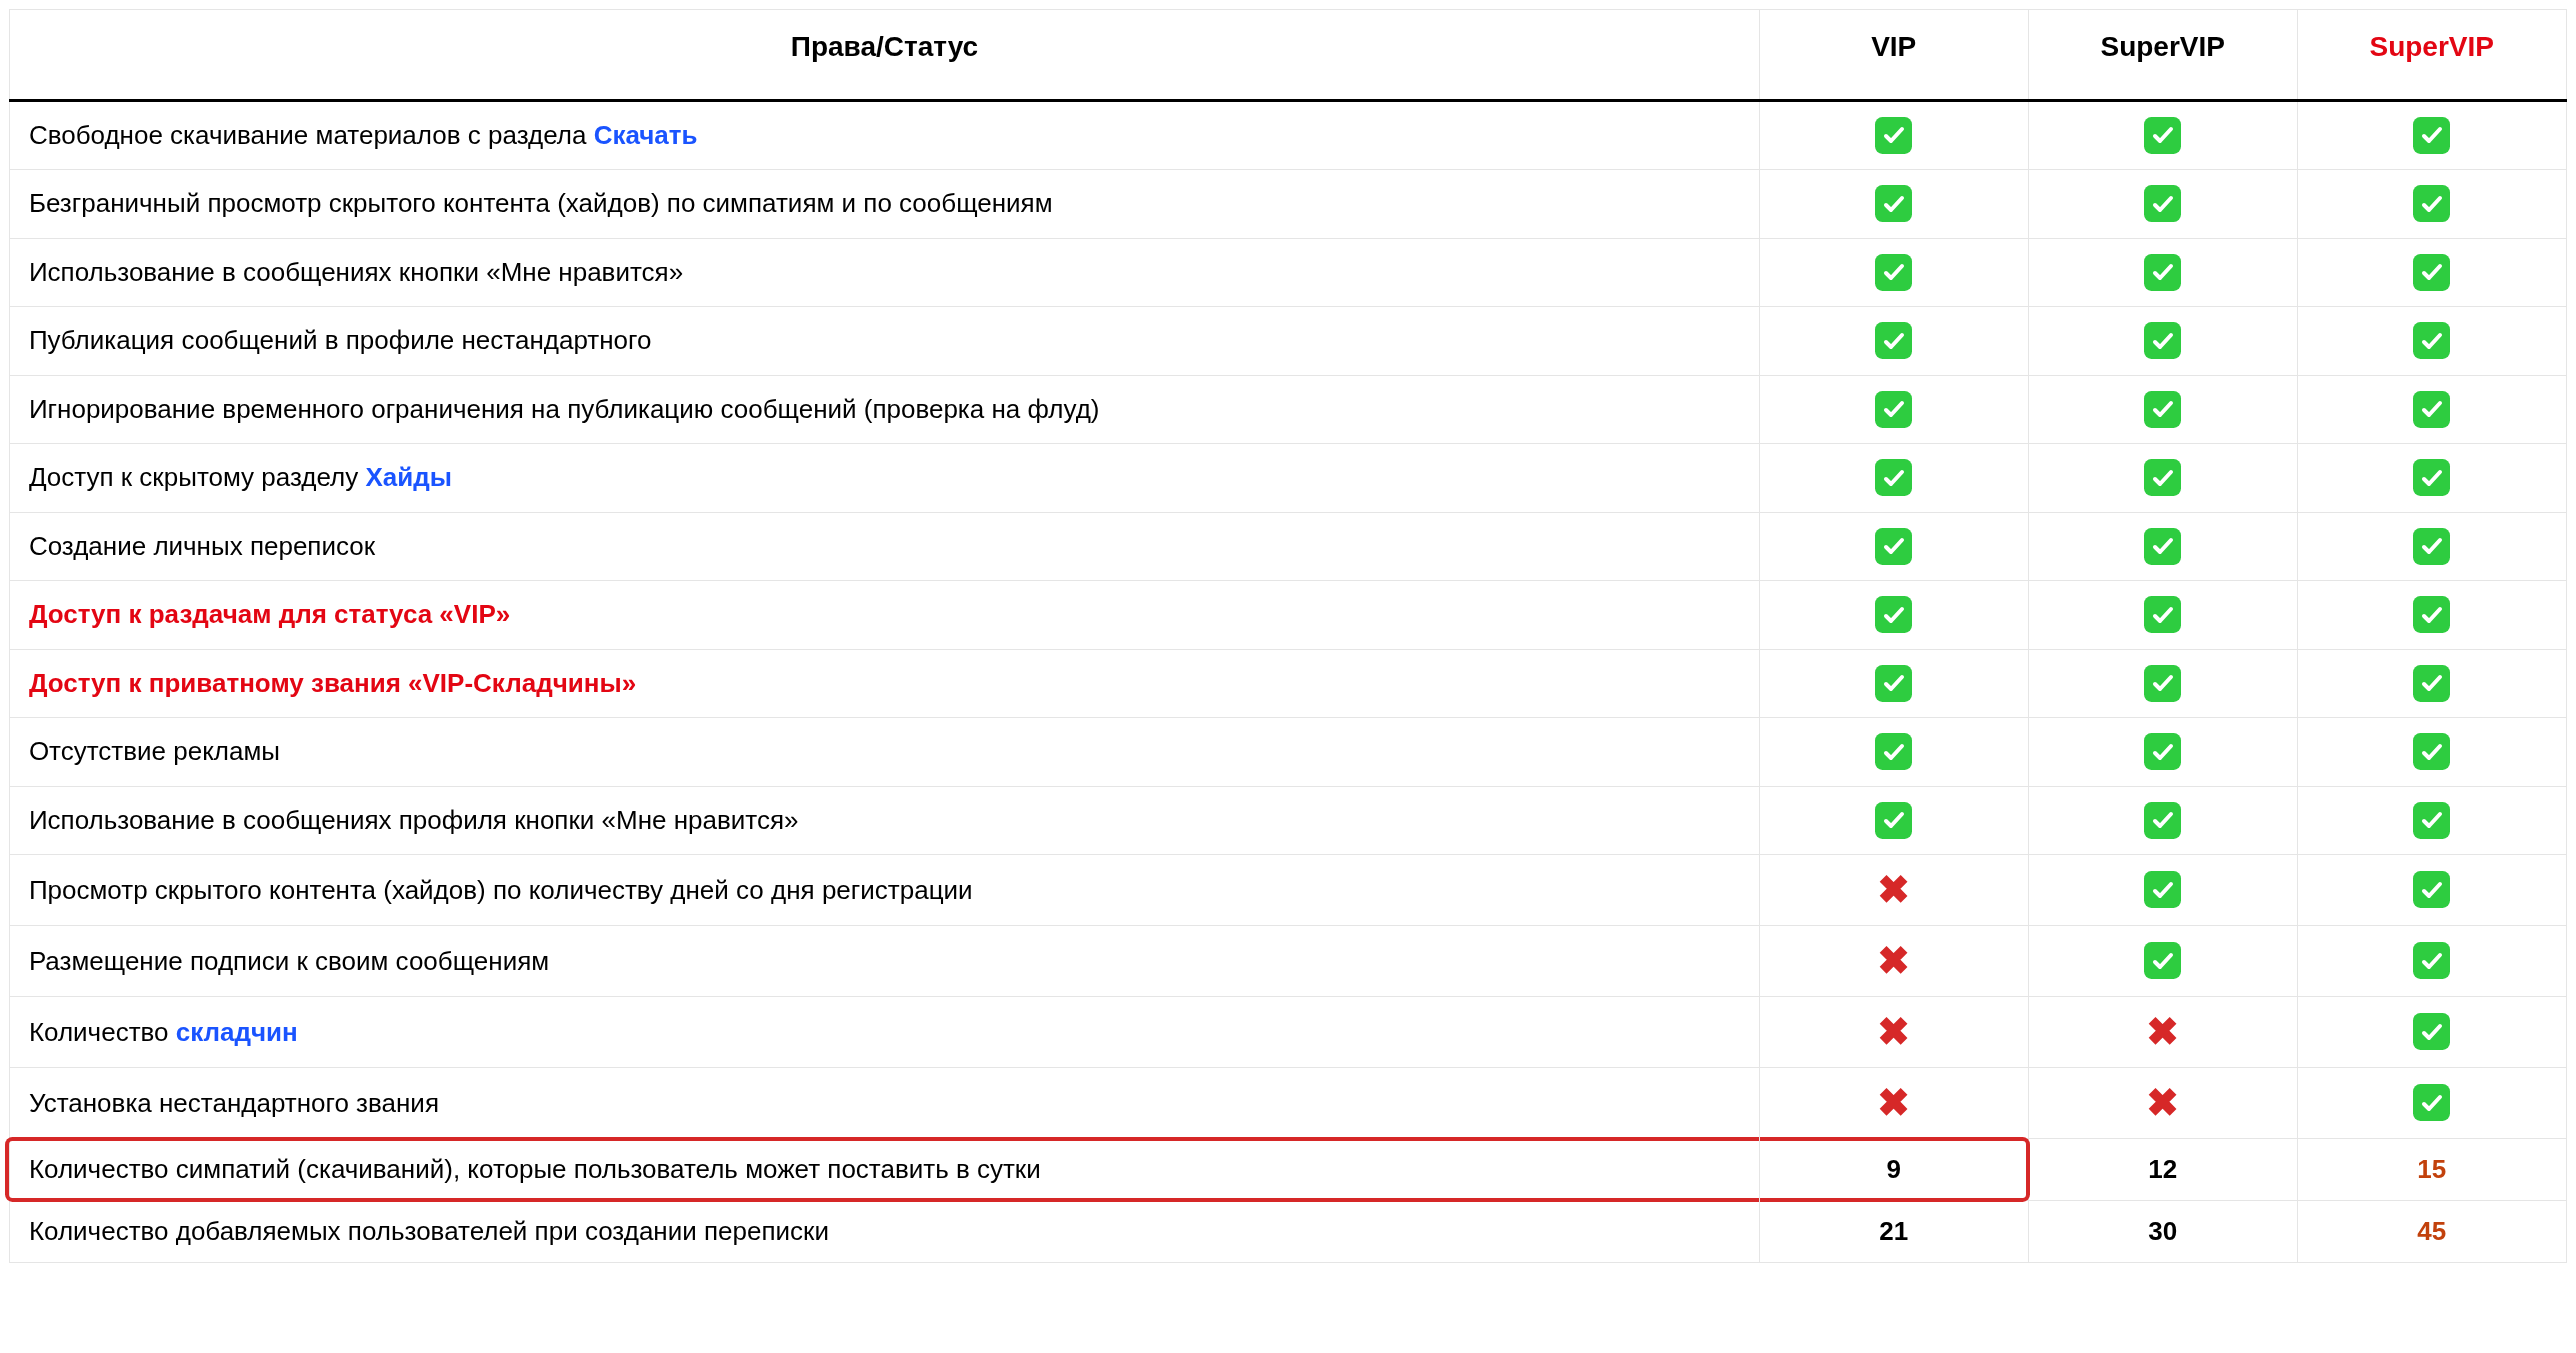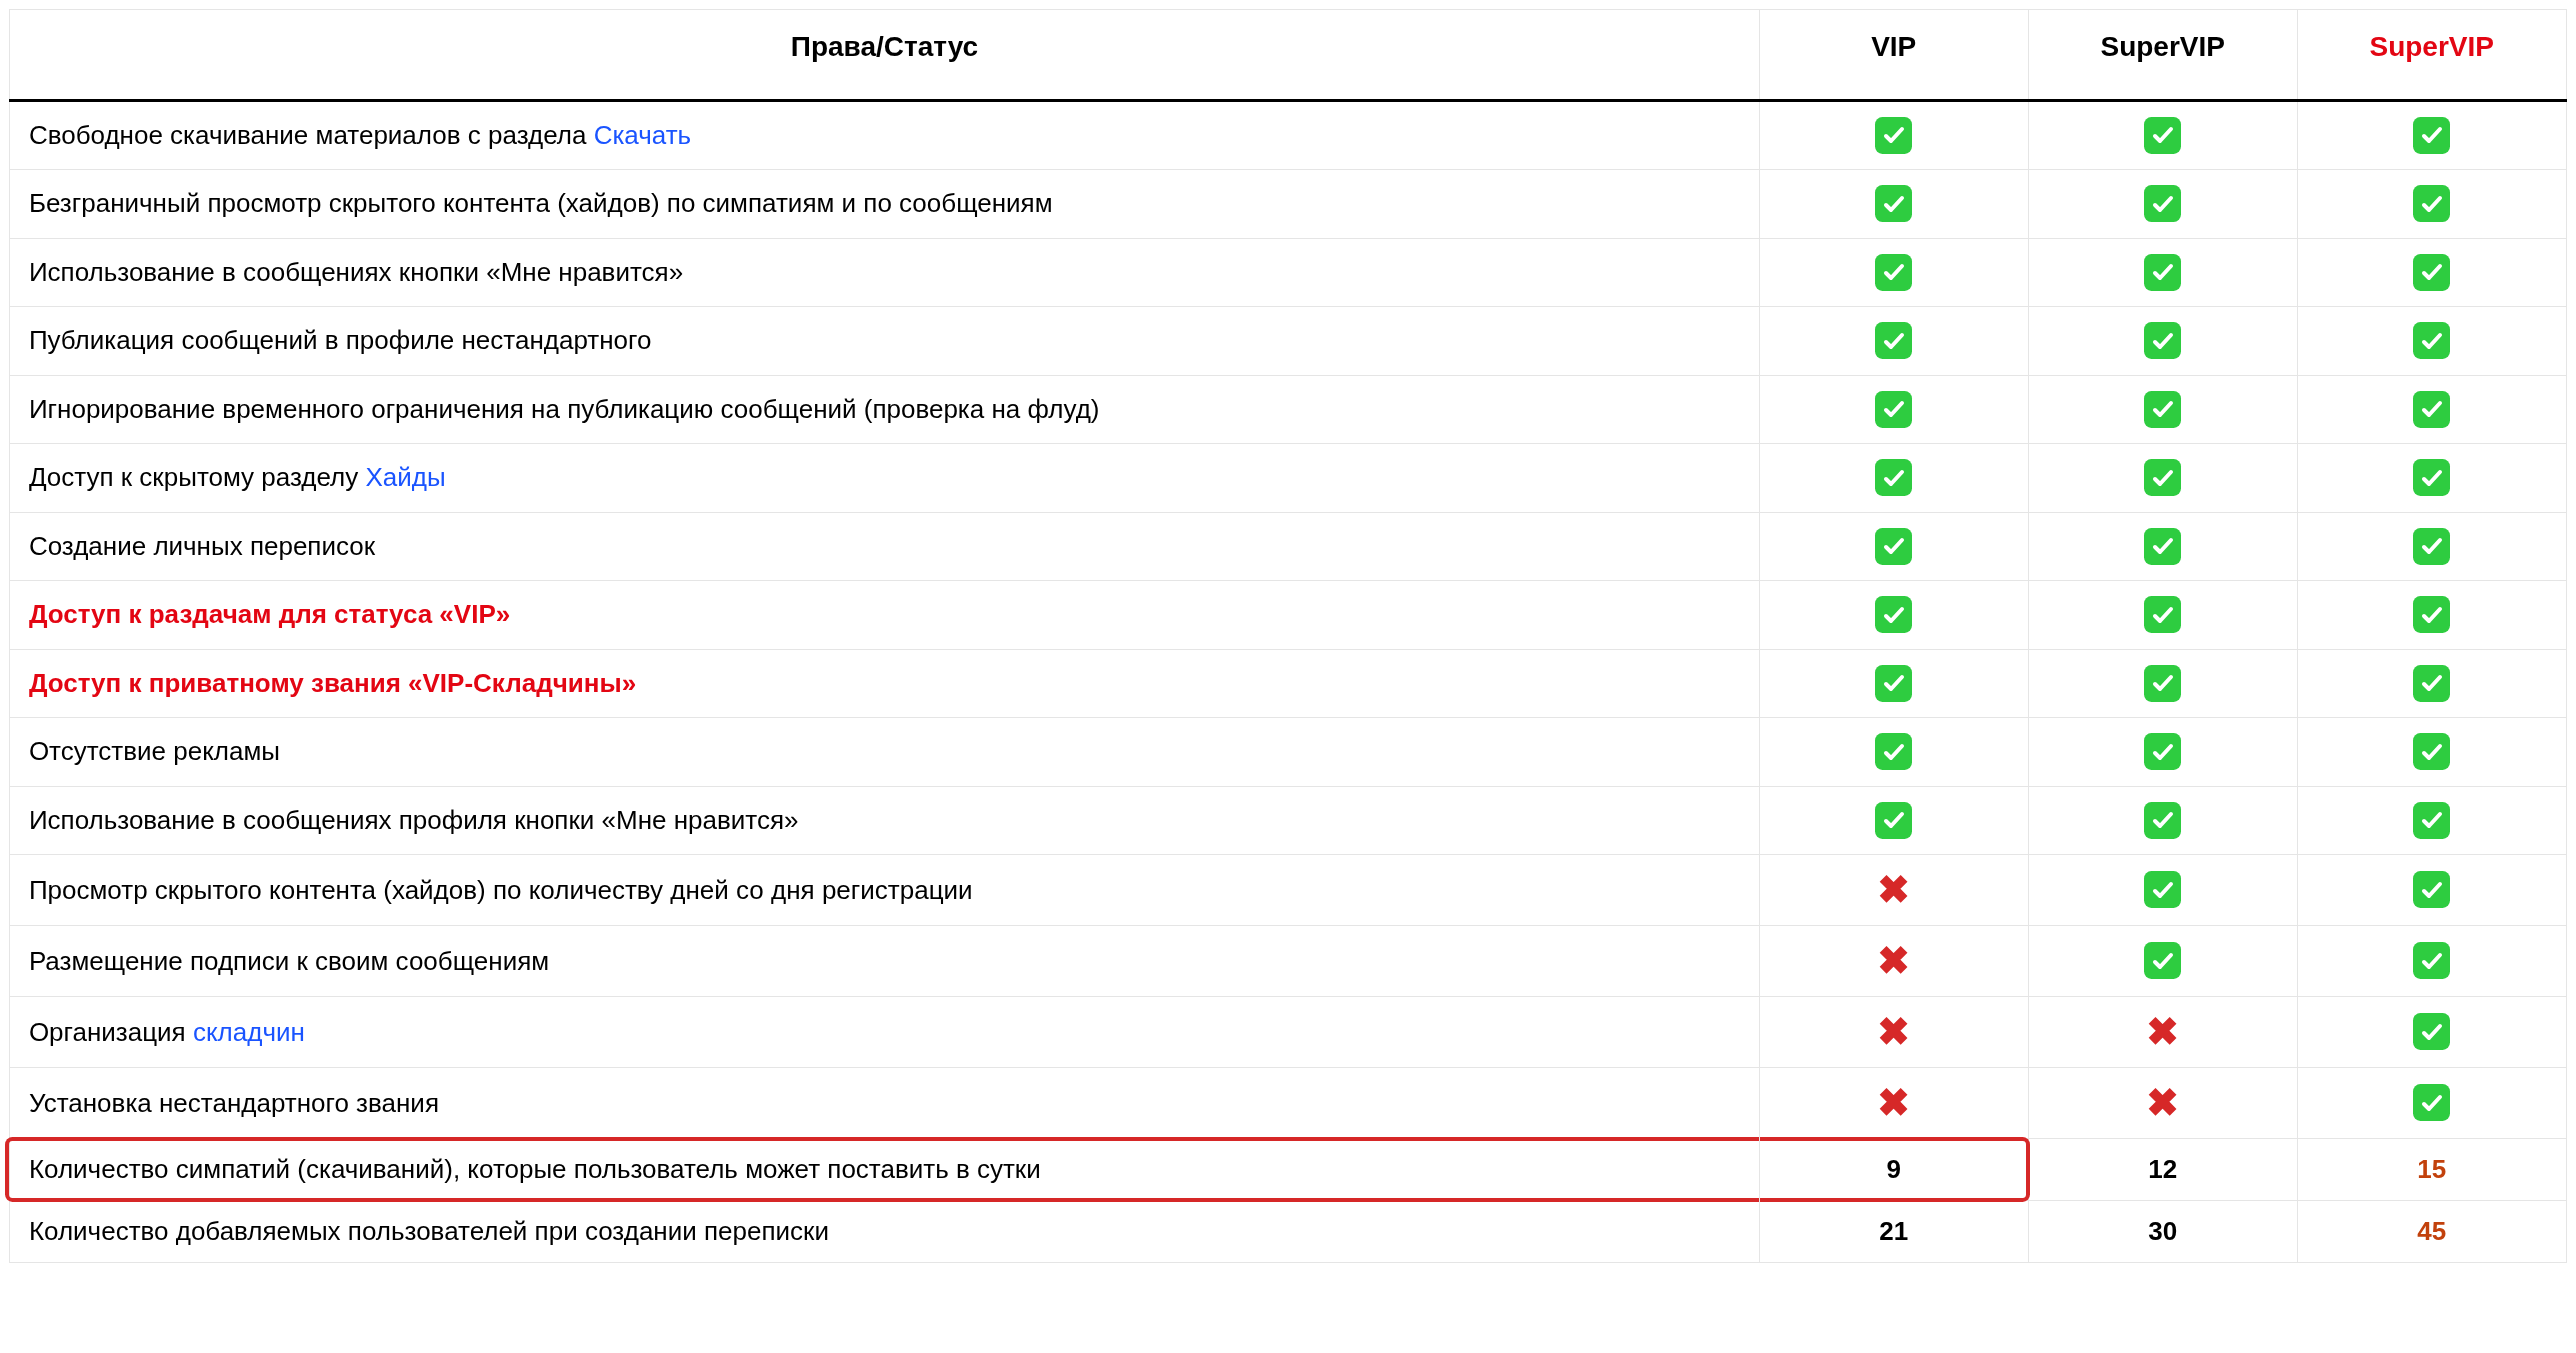--- a/index.html
+++ b/index.html
@@ -41,7 +41,7 @@
   tbody td.c.bold { font-weight: 700; }
   tbody td.c.red { color: #c2410c; font-weight: 700; }
   tbody td .label-red { color: #e30613; font-weight: 700; }
-  a.link { color: #1a54ff; text-decoration: none; }
+  a.link { color: #1a54ff; text-decoration: none; font-weight: bold; }
 
   
   .chk {

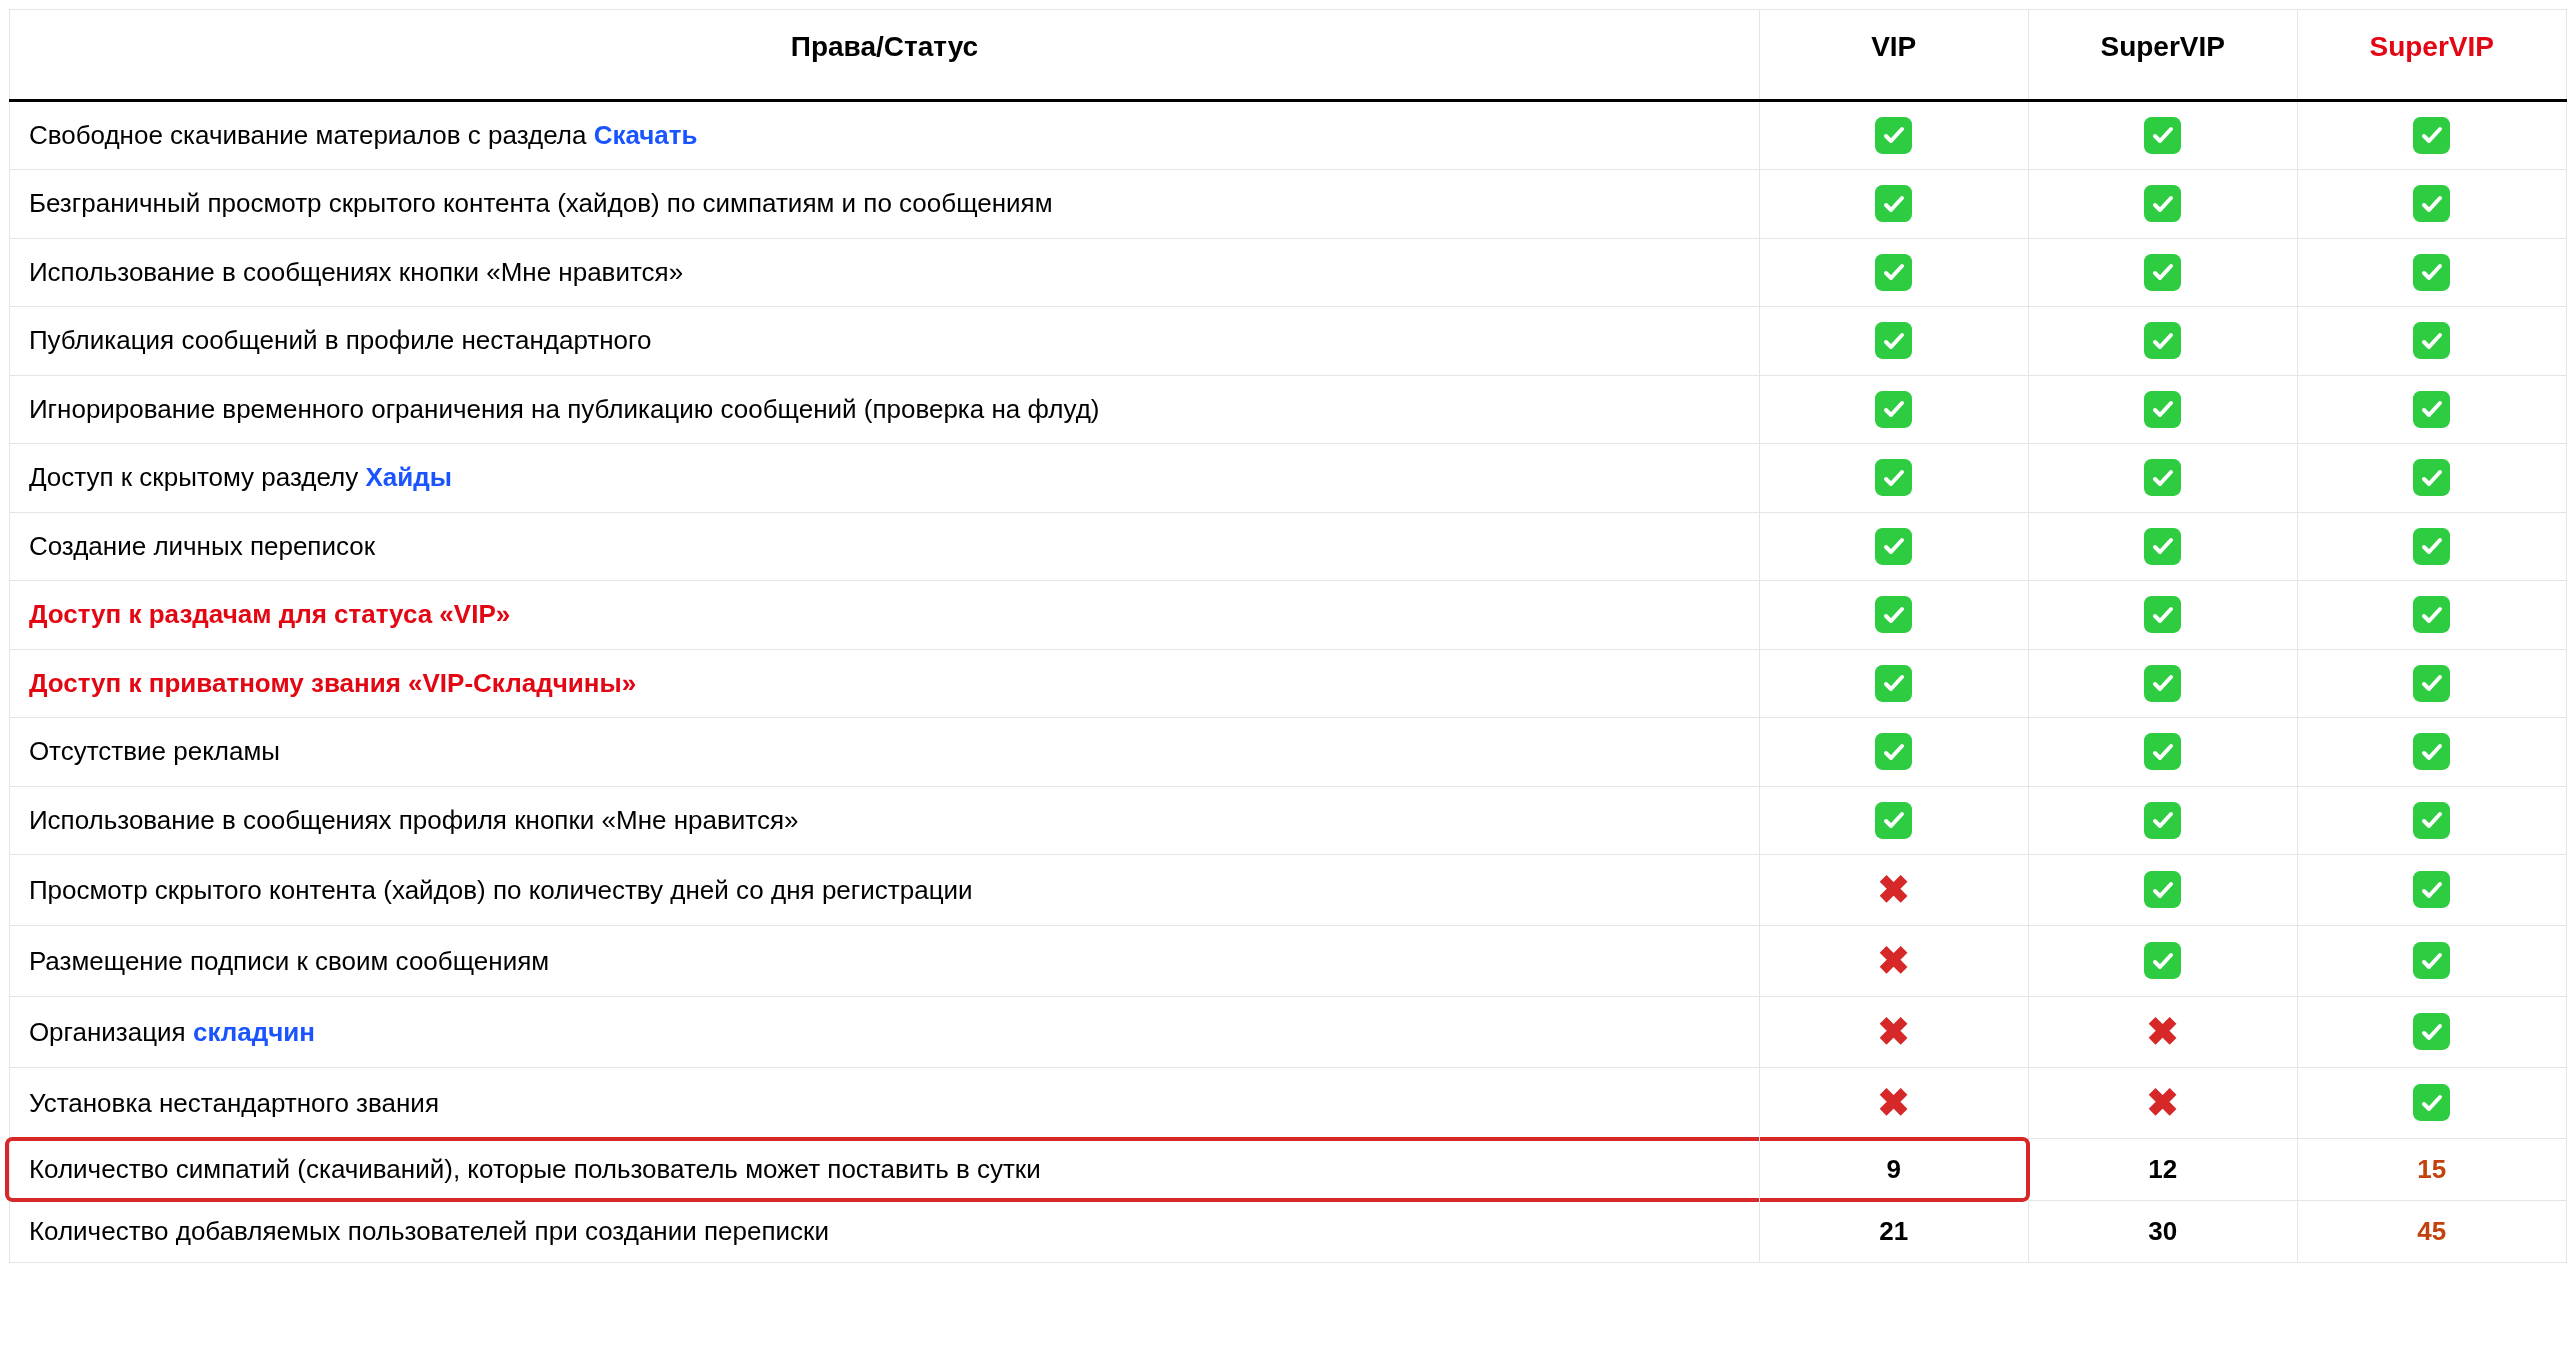--- a/index.html
+++ b/index.html
@@ -349,7 +349,7 @@
             </span></td>
         </tr>
         <tr>
-          <td><span>Организация </span><a href="#" class="link">складчин</a></td>
+          <td><span>Количество </span><a href="#" class="link">складчин</a></td>
           <td class="c"><span class="cross">✖</span></td>
           <td class="c"><span class="cross">✖</span></td>
           <td class="c"><span class="chk">

